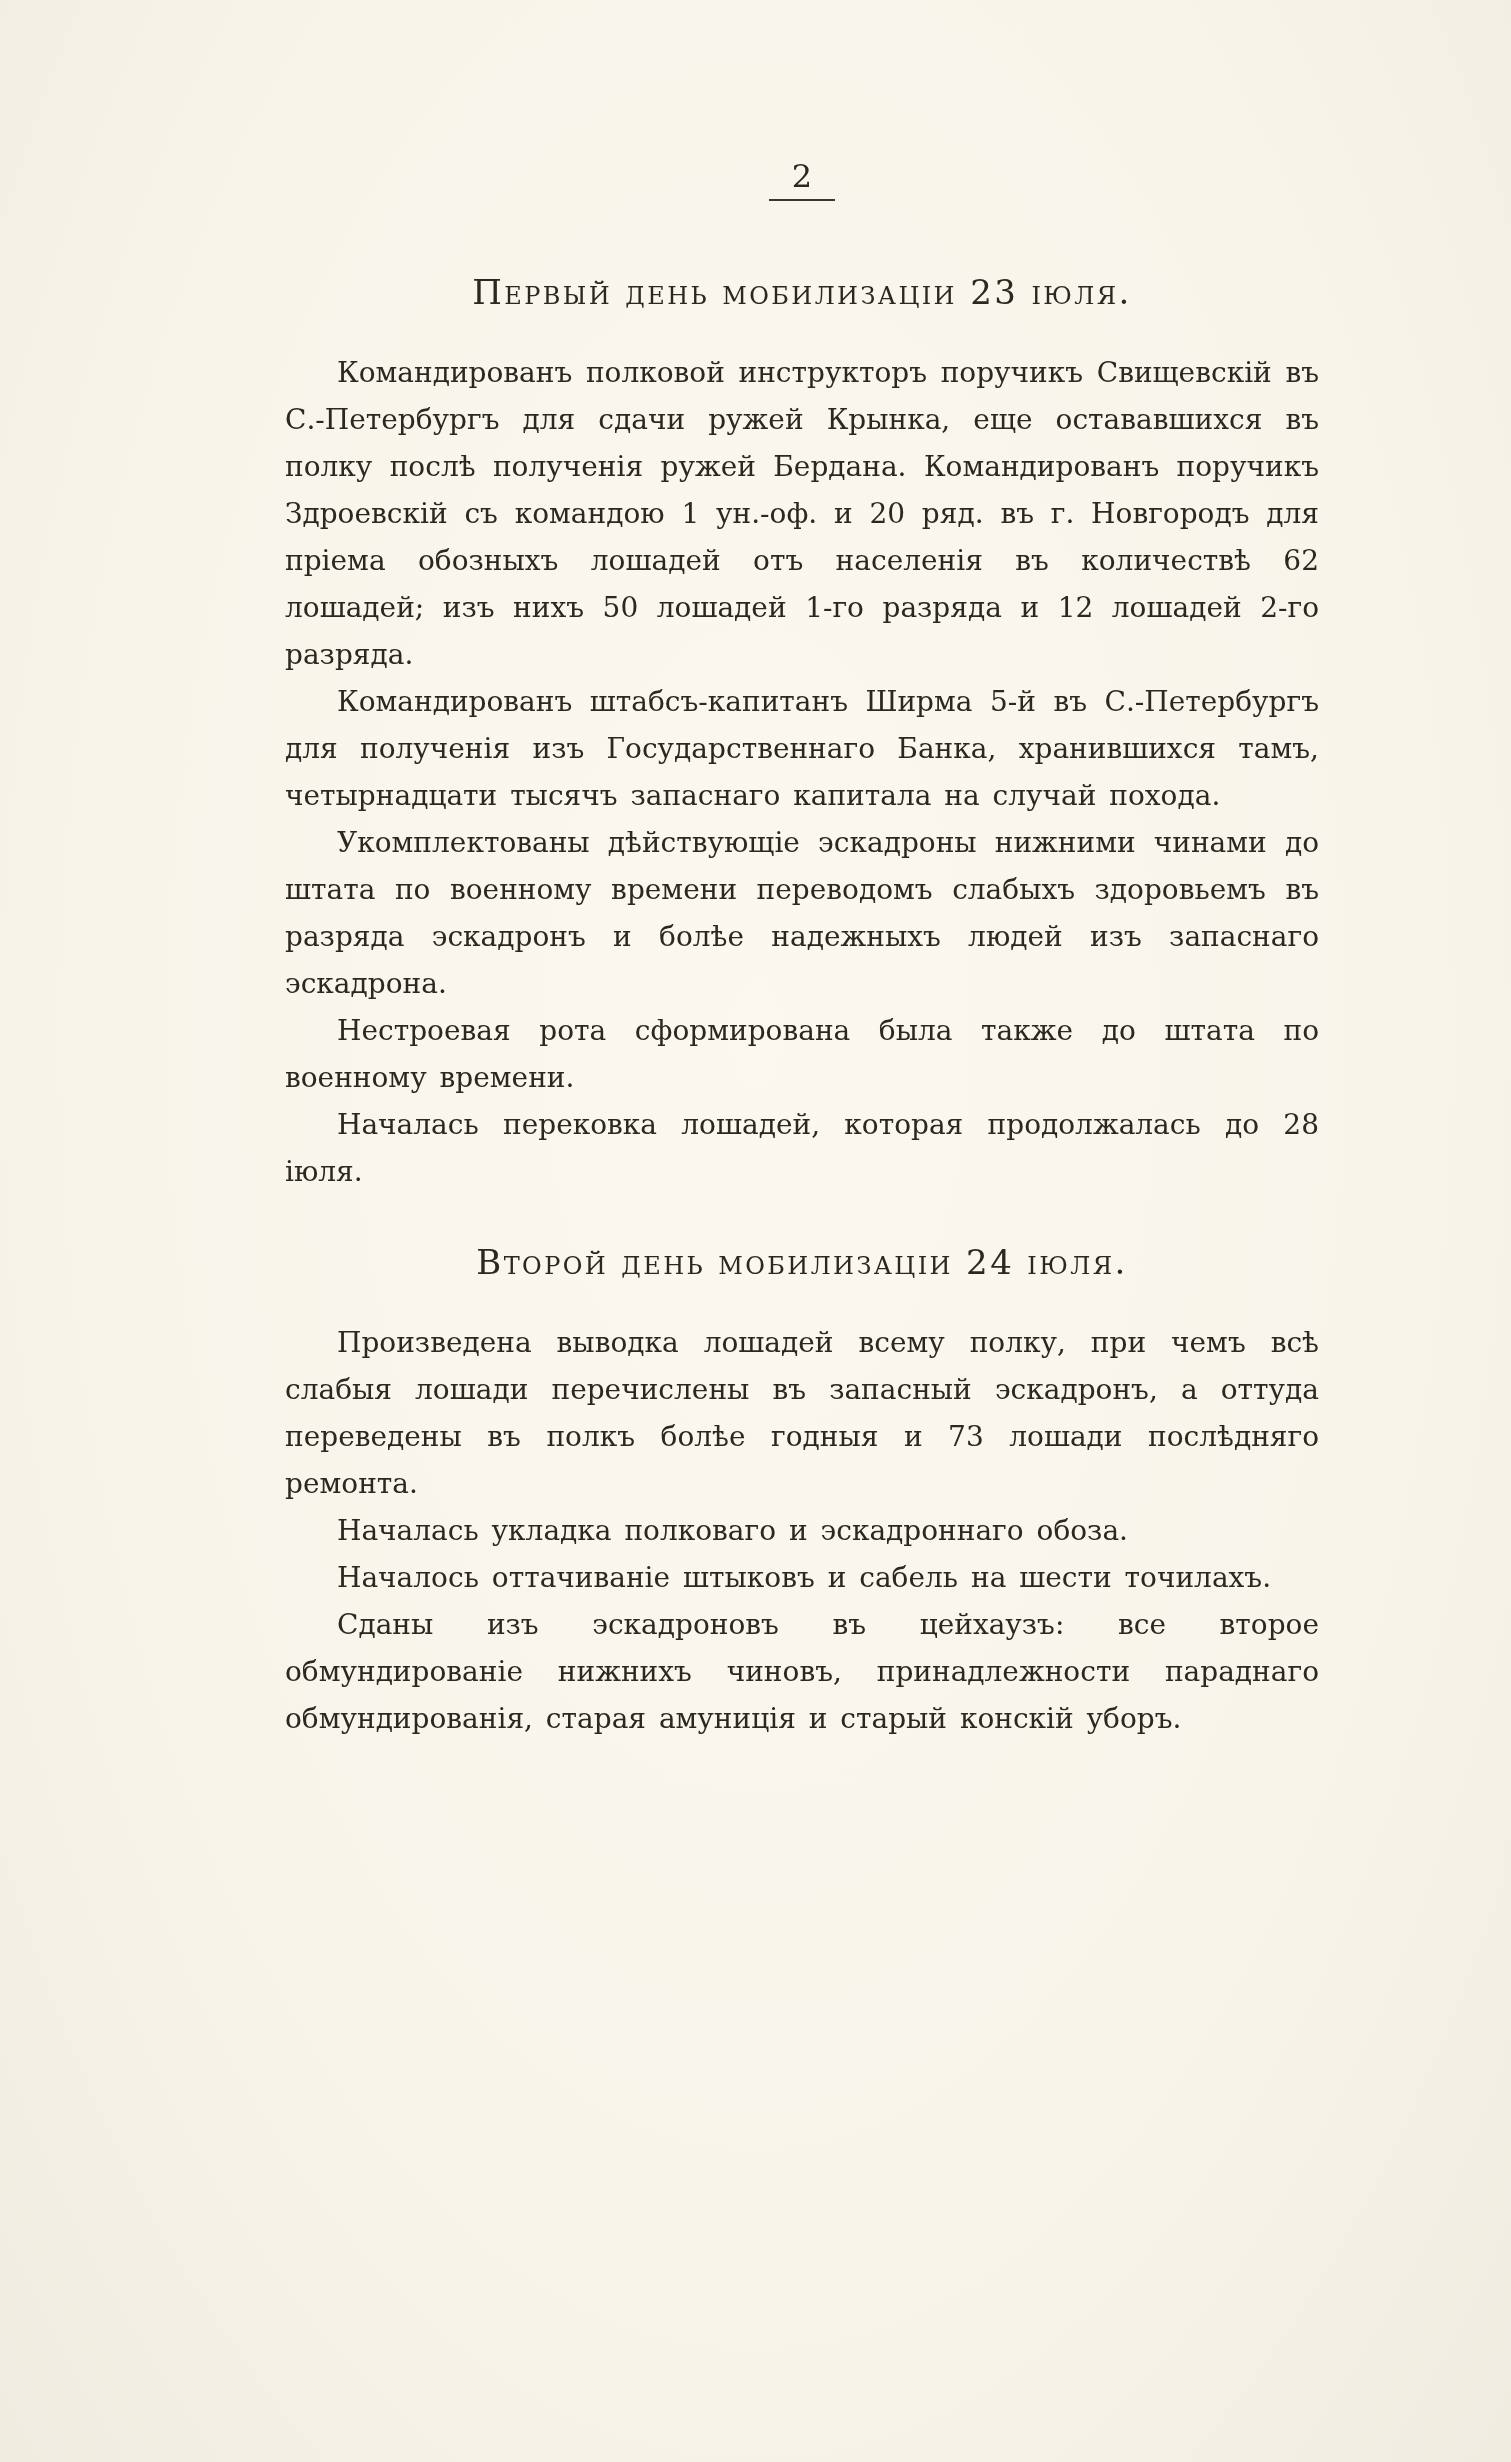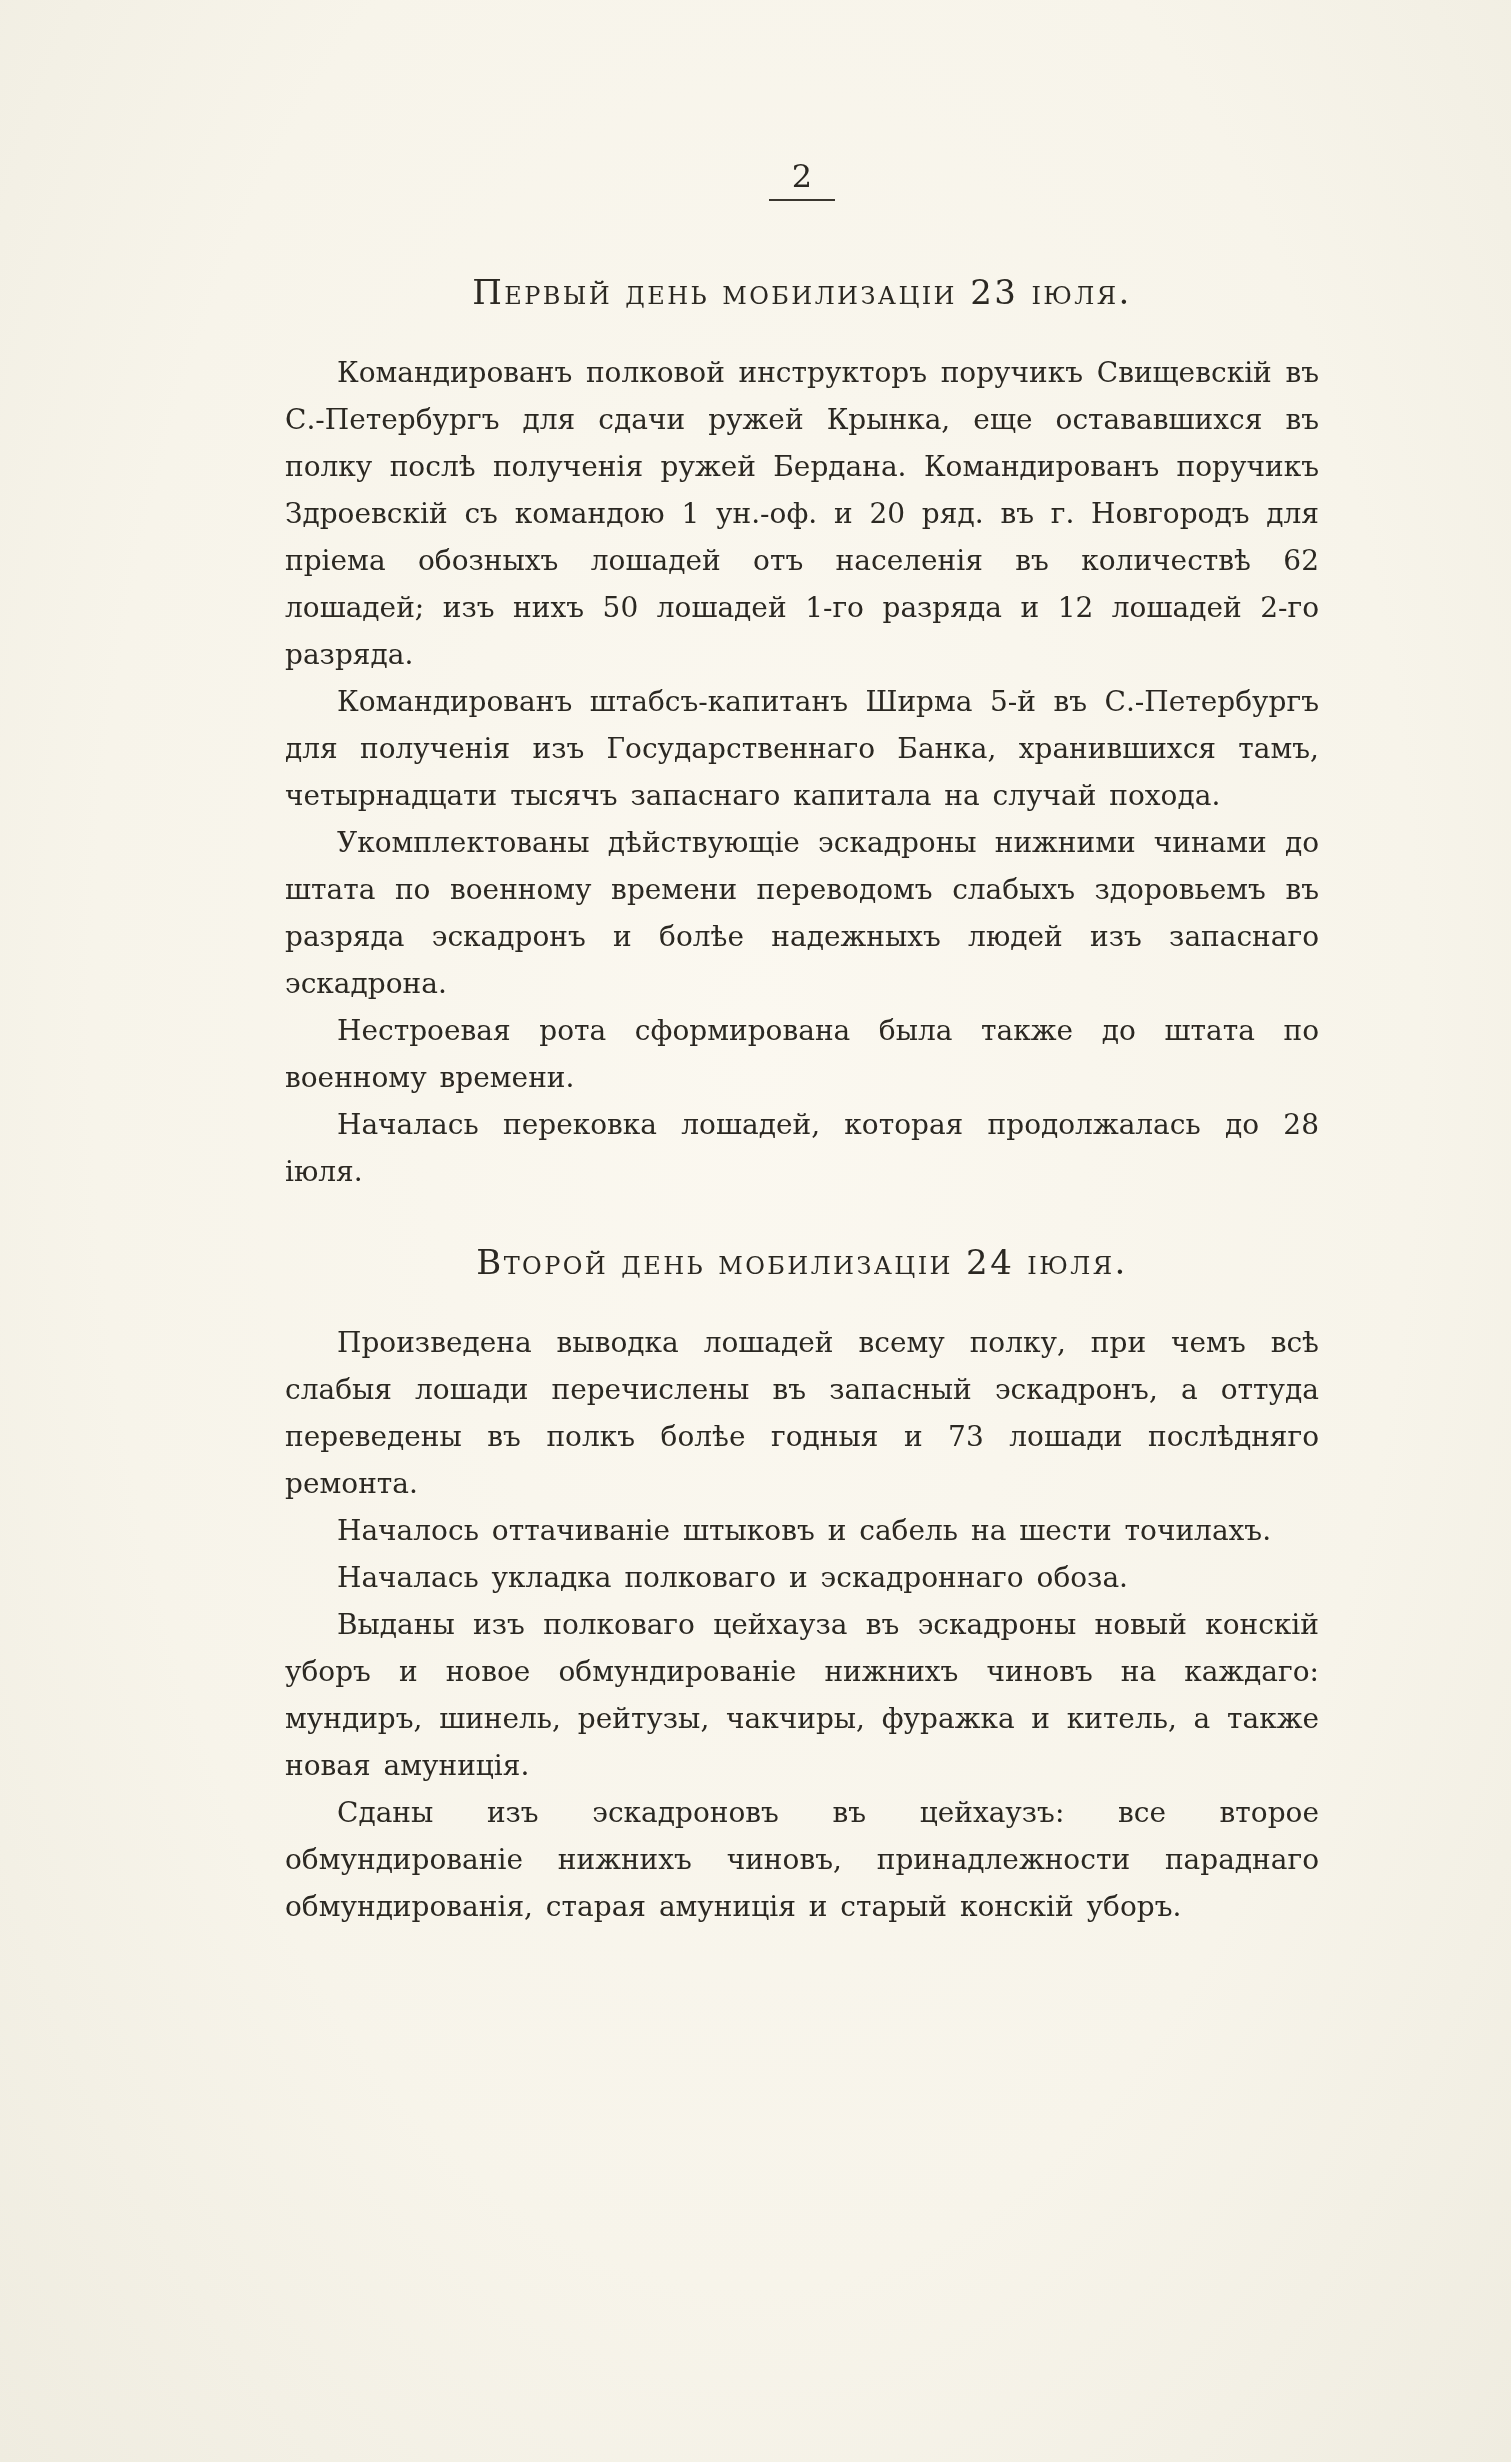--- a/index.html
+++ b/index.html
@@ -82,8 +82,8 @@
     <section>
       <h2 class="heading">Второй день мобилизаціи 24 іюля.</h2>
       <p class="para">Произведена выводка лошадей всему полку, при чемъ всѣ слабыя лошади перечислены въ запасный эскадронъ, а оттуда переведены въ полкъ болѣе годныя и 73 лошади послѣдняго ремонта.</p>
+      <p class="para">Началась укладка полковаго и эскадроннаго обоза.</p>
       <p class="para">Началось оттачиваніе штыковъ и сабель на шести точилахъ.</p>
-      <p class="para">Началась укладка полковаго и эскадроннаго обоза.</p>
       <p class="para">Выданы изъ полковаго цейхауза въ эскадроны новый конскій уборъ и новое обмундированіе нижнихъ чиновъ на каждаго: мундиръ, шинель, рейтузы, чакчиры, фуражка и китель, а также новая амуниція.</p>
     </section>
 

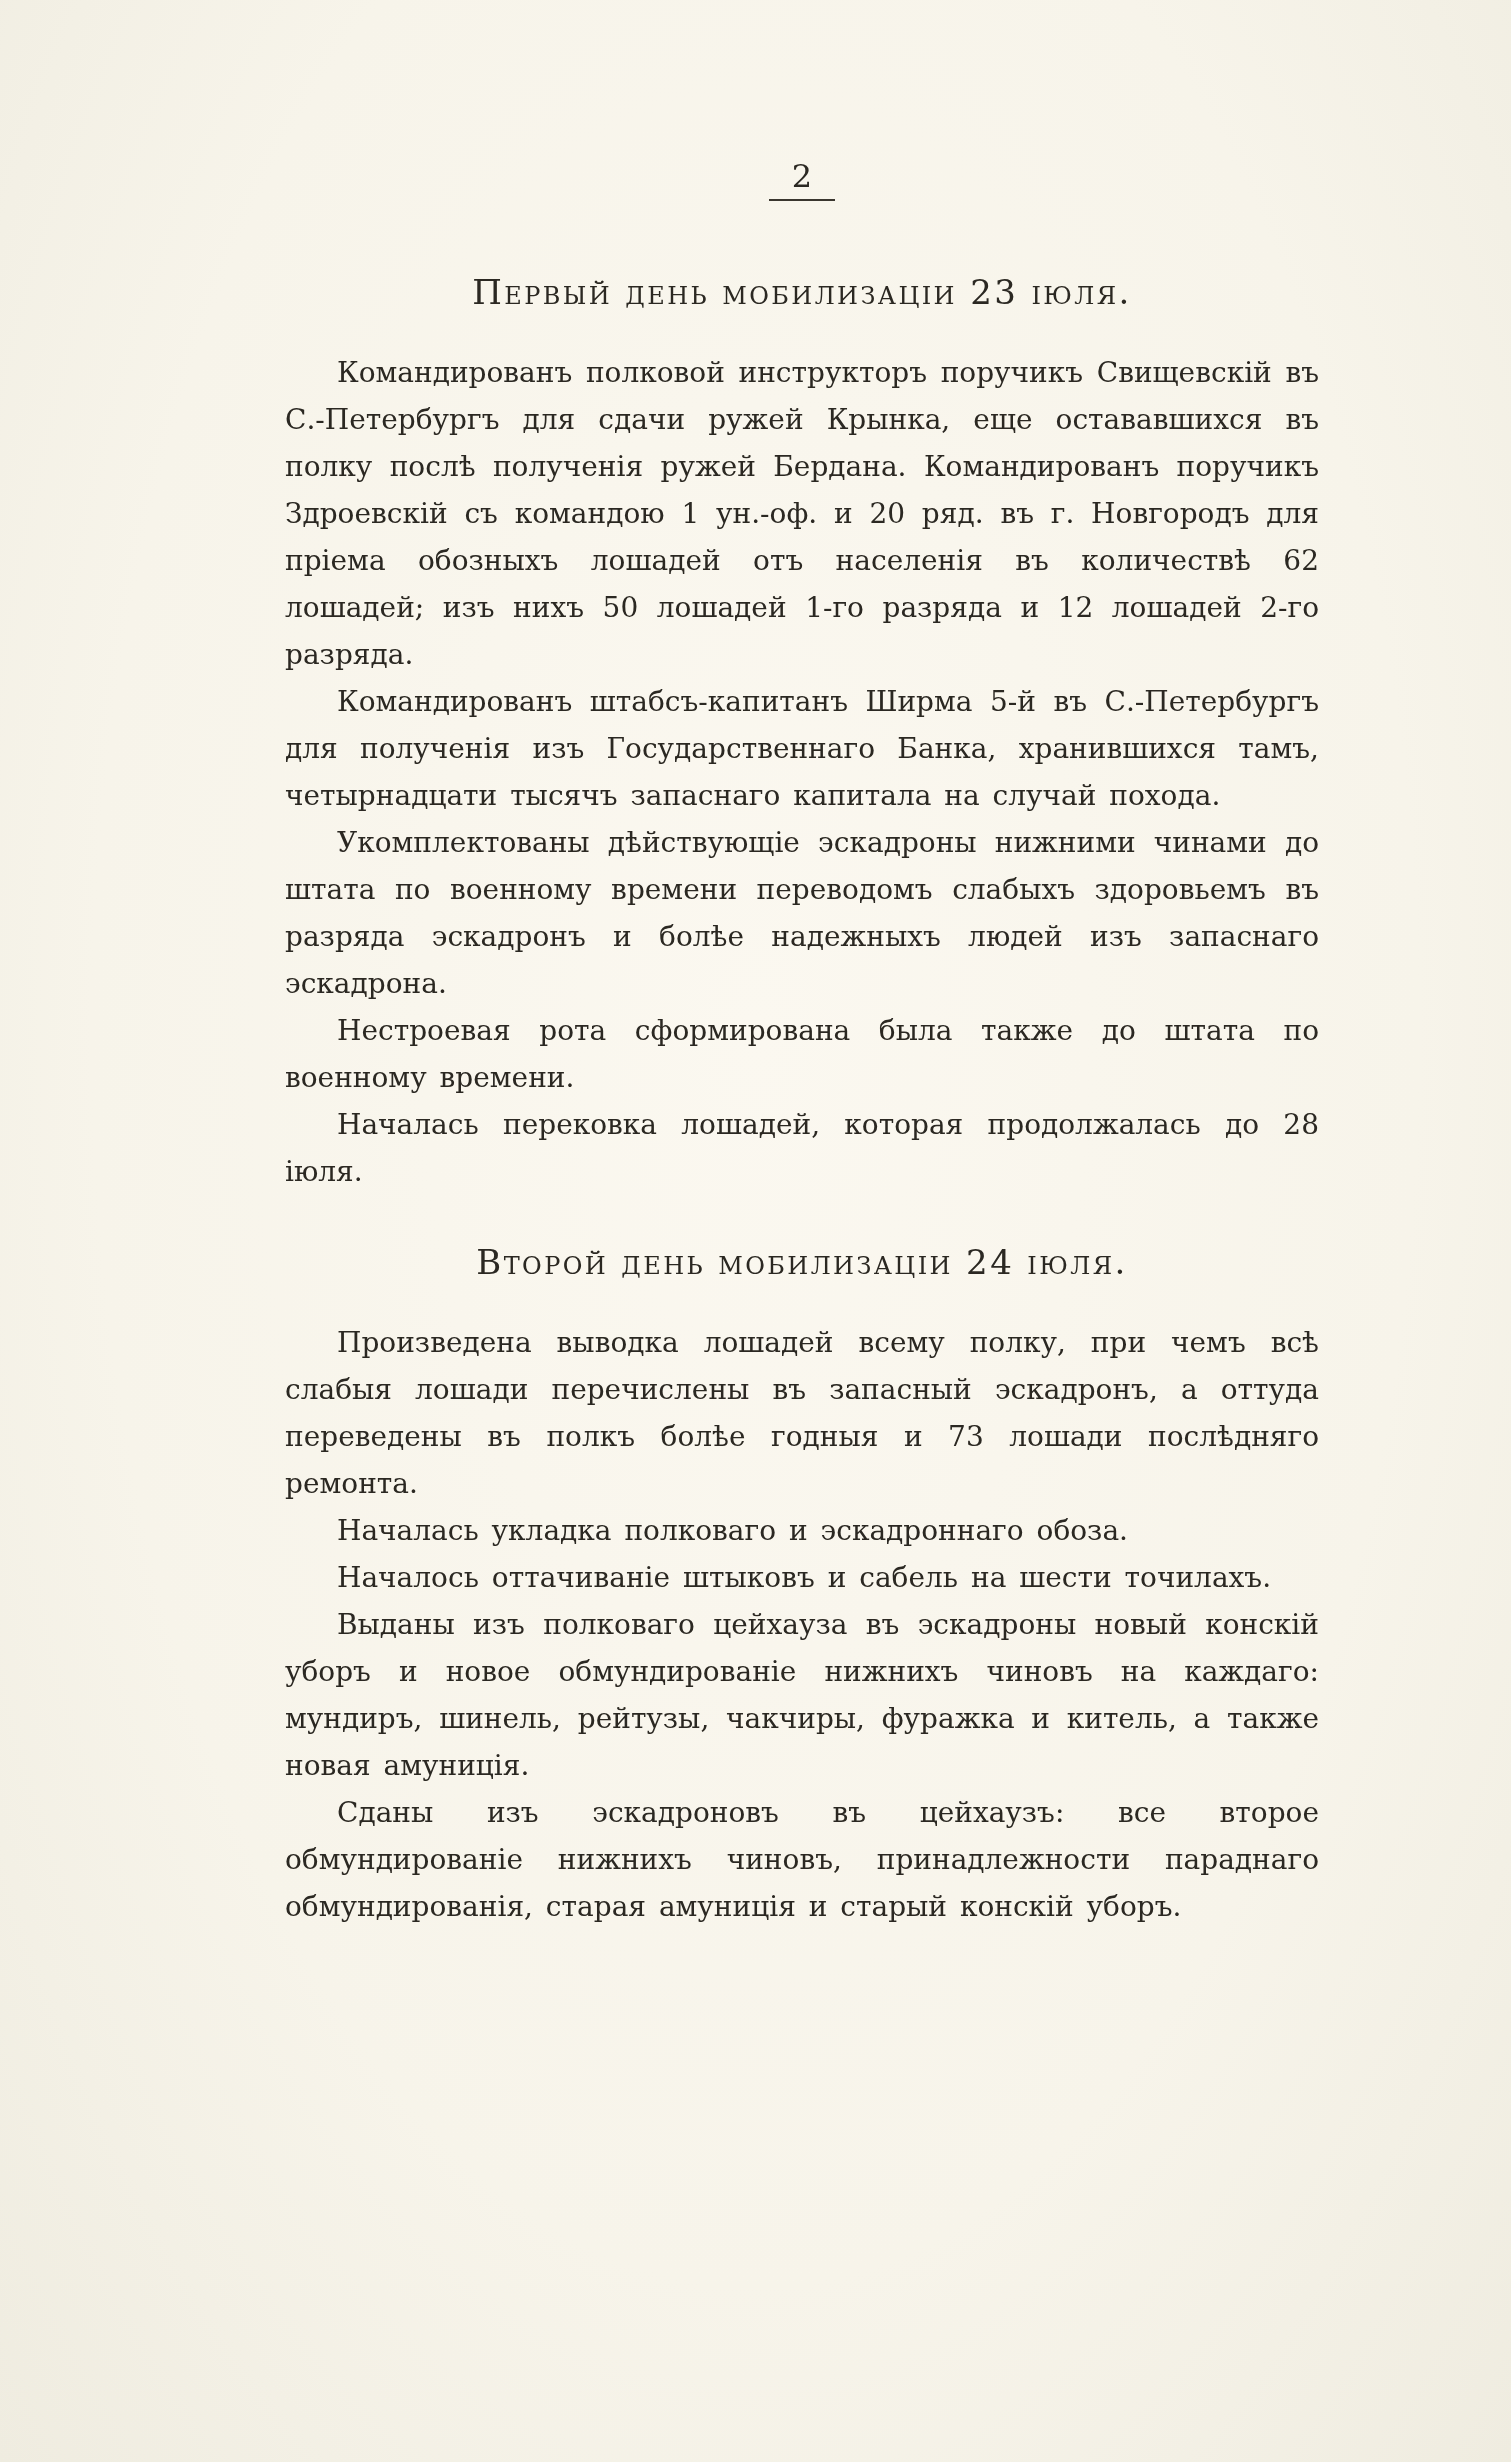--- a/index.html
+++ b/index.html
@@ -84,7 +84,6 @@
       <p class="para">Произведена выводка лошадей всему полку, при чемъ всѣ слабыя лошади перечислены въ запасный эскадронъ, а оттуда переведены въ полкъ болѣе годныя и 73 лошади послѣдняго ремонта.</p>
       <p class="para">Началась укладка полковаго и эскадроннаго обоза.</p>
       <p class="para">Началось оттачиваніе штыковъ и сабель на шести точилахъ.</p>
-      <p class="para">Выданы изъ полковаго цейхауза въ эскадроны новый конскій уборъ и новое обмундированіе нижнихъ чиновъ на каждаго: мундиръ, шинель, рейтузы, чакчиры, фуражка и китель, а также новая амуниція.</p>
     </section>
 
     <section>

